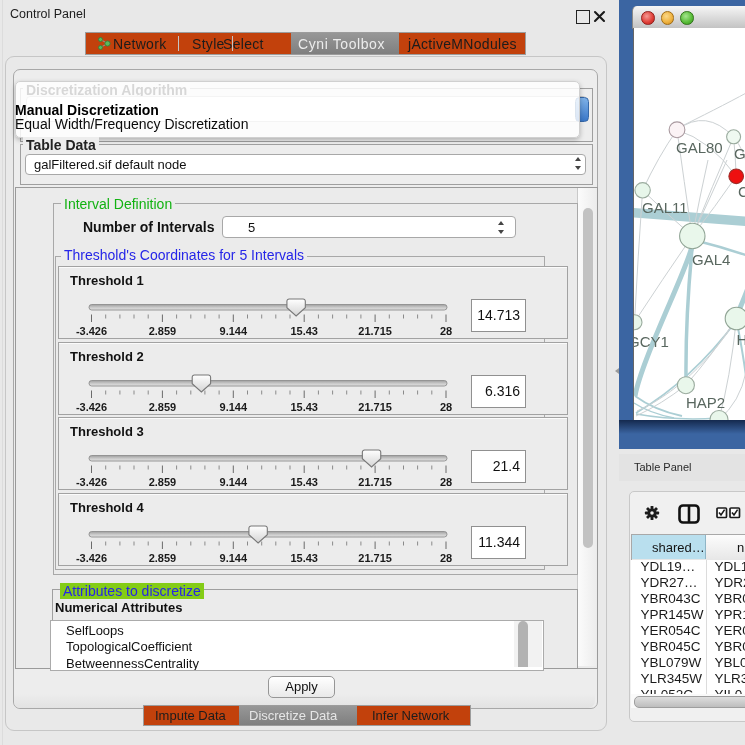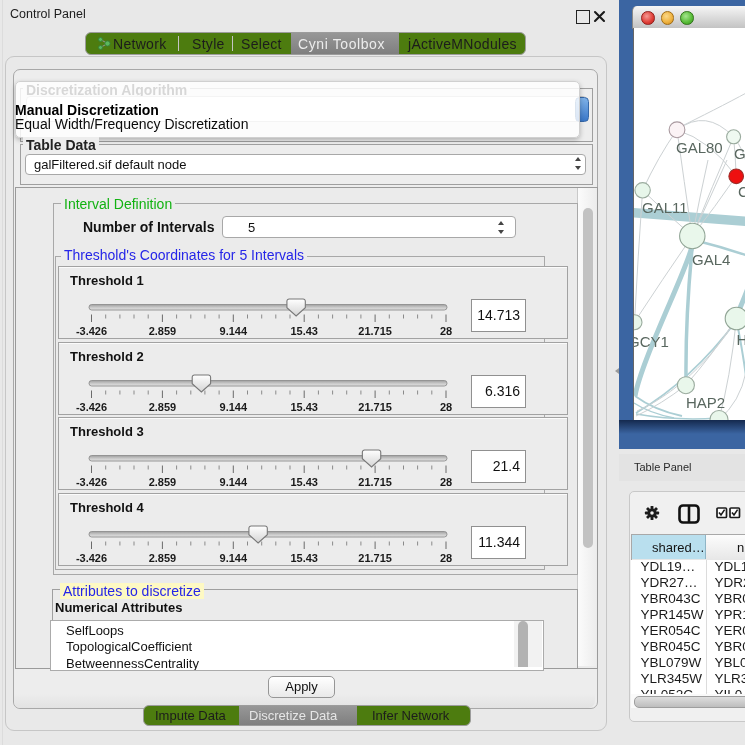--- a/index.html
+++ b/index.html
@@ -10,7 +10,7 @@
   #title{left:10px;top:7px;font-size:12.5px;color:#1d1d1d;}
   #icoSq{left:576px;top:10px;width:12px;height:12px;border:1.4px solid #222;background:transparent;}
   
-  .tstrip{background:#4d7c0f;border:1px solid #9c9c9c;border-radius:6px;overflow:hidden;}
+  .tstrip{background:#c2410c;border:1px solid #9c9c9c;border-radius:0;overflow:hidden;}
   .tsel{position:absolute;top:0;bottom:0;background:linear-gradient(#979797,#7f7f7f);color:#ececec;}
   .tsep{position:absolute;top:3px;bottom:3px;width:1px;background:#c4c4c4;}
   .tlab{position:absolute;font-size:13px;color:#1c1c1c;top:3px;}

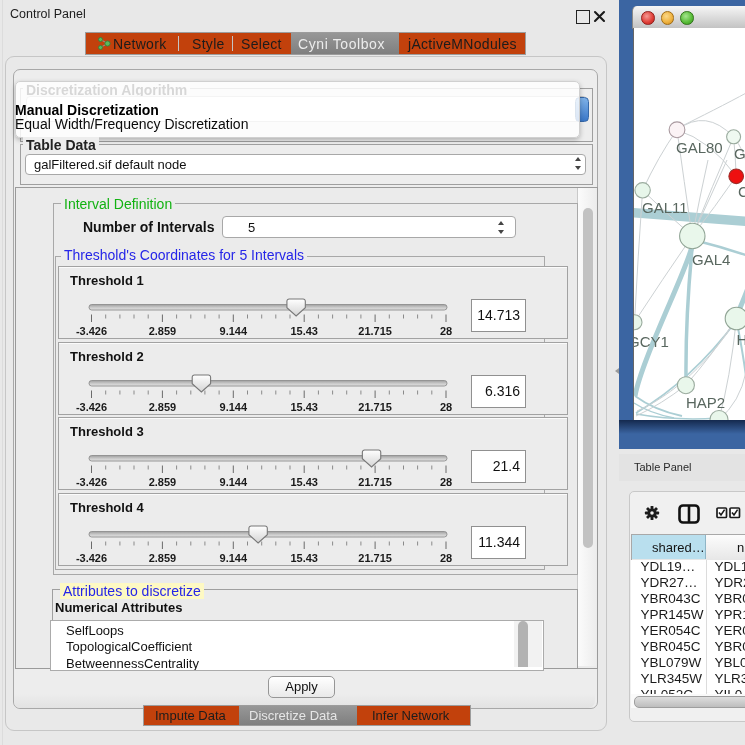--- a/index.html
+++ b/index.html
@@ -68,7 +68,7 @@
     </svg>
     <div class="tlabT" style="left:27px;">Network</div>
     <div class="tlabT" style="left:106px;">Style</div>
-    <div class="tlabT" style="left:155px;">Select</div>
+    <div class="tlabT" style="left:137px;">Select</div>
     <div class="tlabT" style="left:212px;color:#ececec;letter-spacing:0.6px;">Cyni Toolbox</div>
     <div class="tlabT" style="left:322px;">jActiveMNodules</div>
   </div>

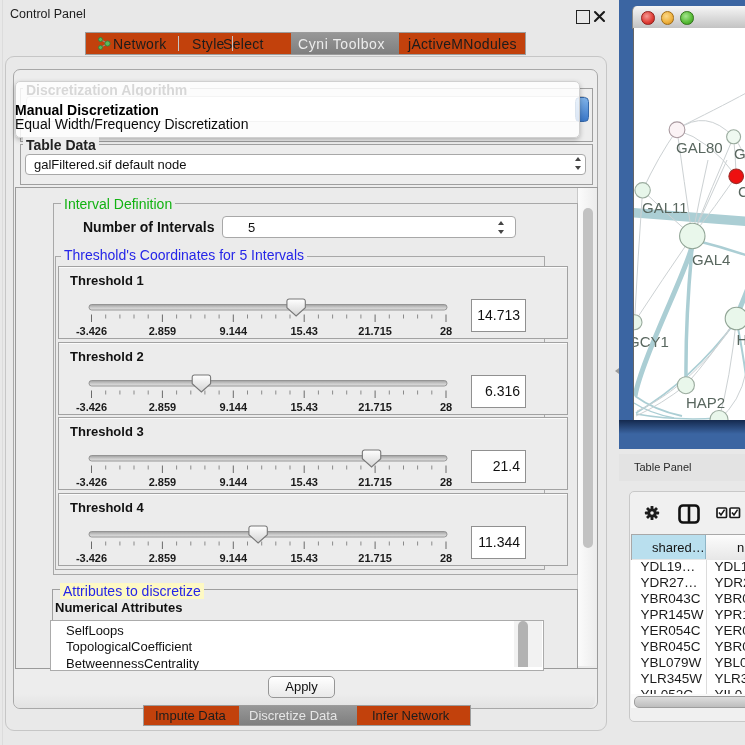--- a/index.html
+++ b/index.html
@@ -289,7 +289,7 @@
 </div>
 
   <div class="abs group" style="left:52px;top:589px;width:524px;height:78px;border-bottom:none;"></div>
-  <div class="abs glab" style="left:60px;top:583px;color:#2525e8;background:#fef9c3;">Attributes to discretize</div>
+  <div class="abs glab" style="left:60px;top:583px;color:#2525e8;background:#84cc16;">Attributes to discretize</div>
   <div class="abs" style="left:55px;top:600px;font-size:13px;font-weight:bold;color:#111;">Numerical Attributes</div>
   <div class="abs" style="left:50px;top:620px;width:492px;height:46.5px;background:#fff;border:1px solid #ababab;overflow:hidden;padding-top:2px;">
     <div class="litem">SelfLoops</div>

